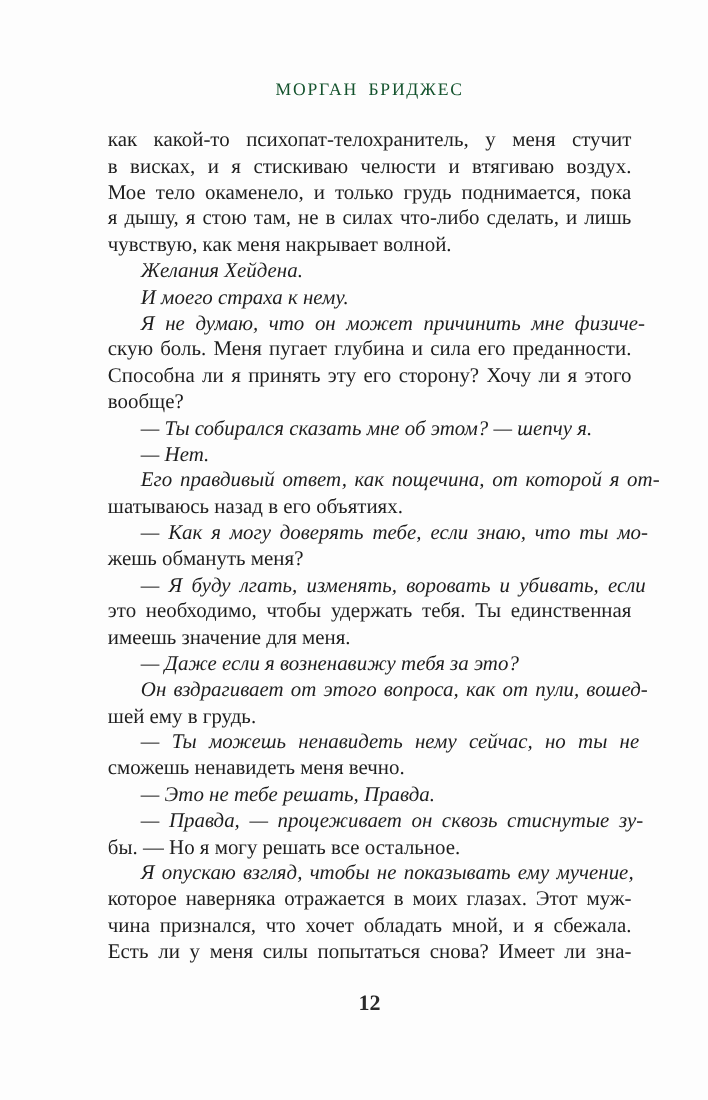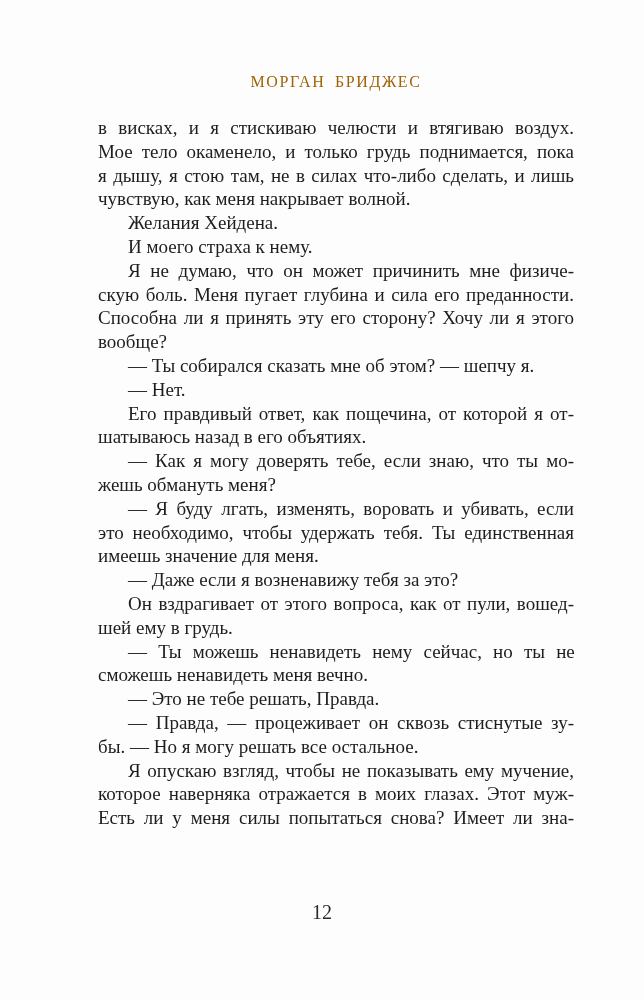--- a/index.html
+++ b/index.html
@@ -26,7 +26,7 @@
     line-height: 18px;
     letter-spacing: 1.6px;
     word-spacing: 4px;
-    color: #a16207;
+    color: #14532d;
   }
   .text-block {
     position: absolute;

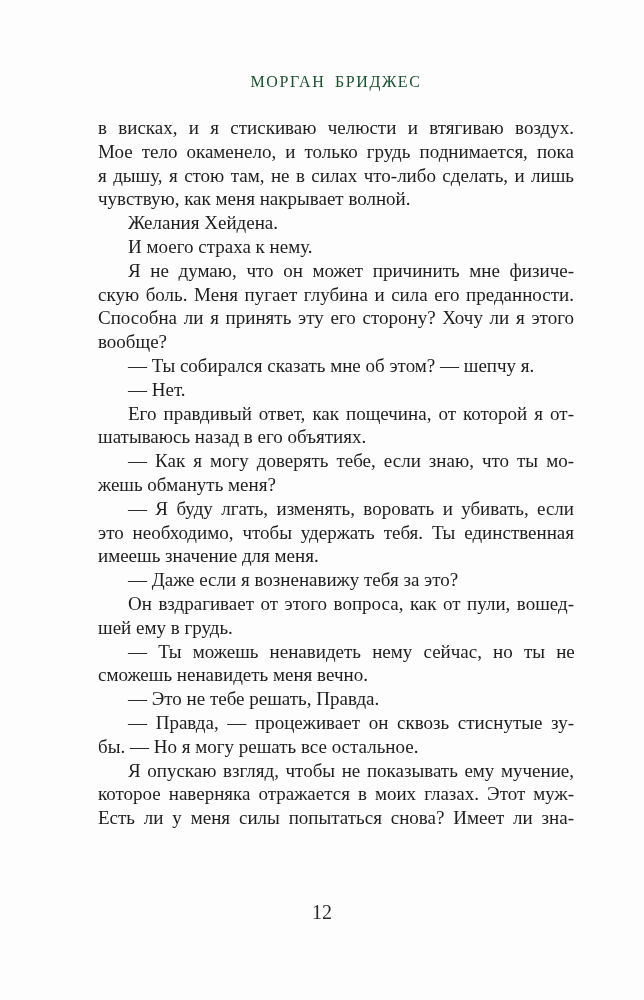--- a/index.html
+++ b/index.html
@@ -60,6 +60,7 @@
   <div class="running-header">МОРГАН БРИДЖЕС</div>
 
   <div class="text-block">
+      <div class="line"><span style="word-spacing: 10.2281px;">как какой-то психопат-телохранитель, у меня стучит</span></div>
       <div class="line"><span style="word-spacing: 6.57227px;">в висках, и я стискиваю челюсти и втягиваю воздух.</span></div>
       <div class="line"><span style="word-spacing: 4.33259px;">Мое тело окаменело, и только грудь поднимается, пока</span></div>
       <div class="line"><span style="word-spacing: 1.66335px; margin-top: 40px;">я дышу, я стою там, не в силах что-либо сделать, и лишь</span></div>

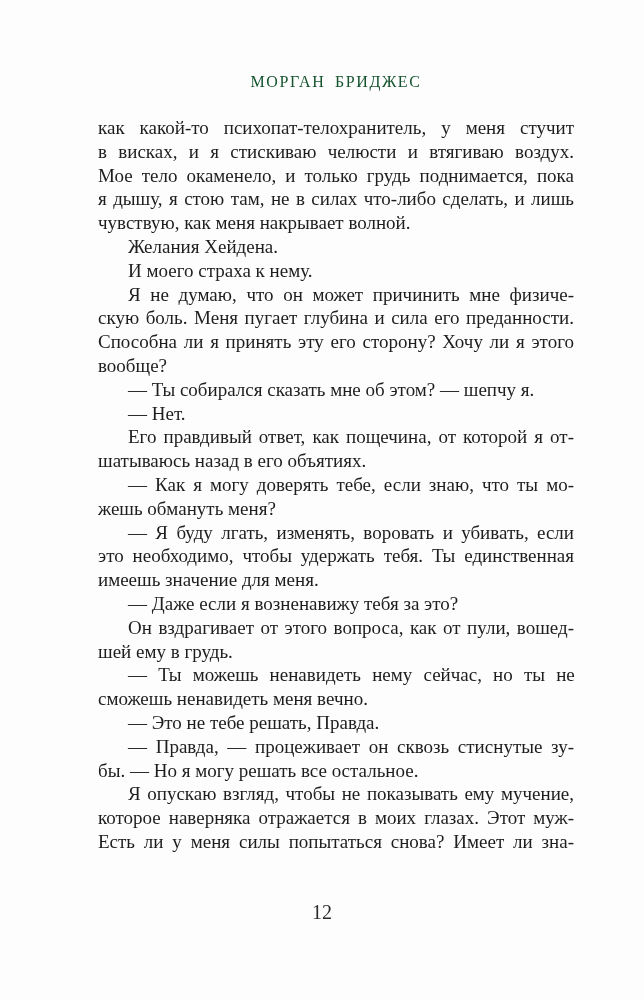--- a/index.html
+++ b/index.html
@@ -41,7 +41,7 @@
     white-space: nowrap;
     overflow: visible;
   }
-  .line.ind { padding-left: 30px; }
+  .line.ind { padding-left: 30px; font-style: italic; }
   .page-number {
     position: absolute;
     top: 901px;

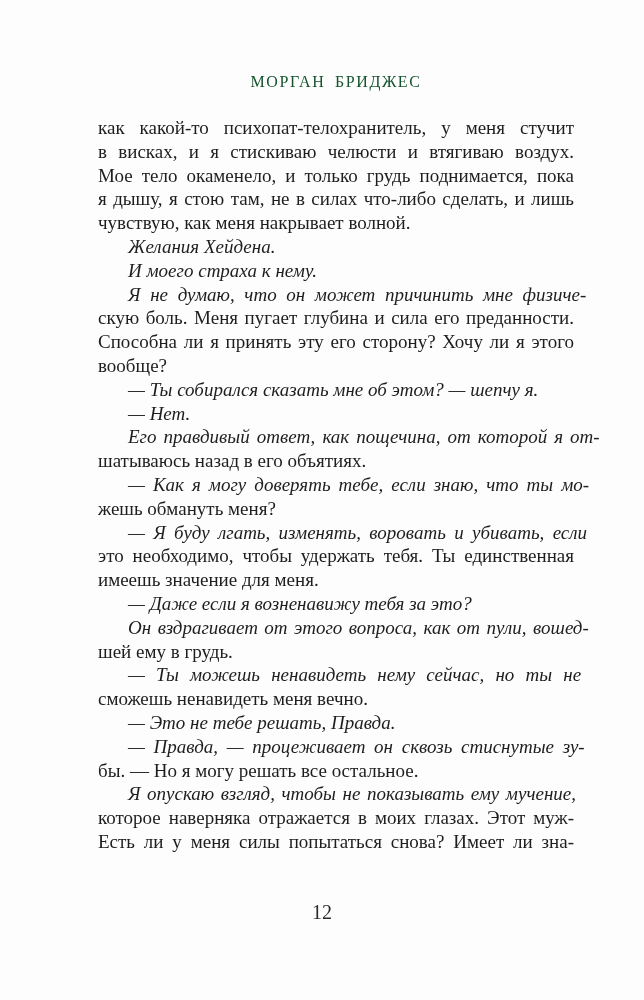--- a/index.html
+++ b/index.html
@@ -90,6 +90,7 @@
       <div class="line"><span>бы. — Но я могу решать все остальное.</span></div>
       <div class="line ind"><span style="word-spacing: 1.83929px;">Я опускаю взгляд, чтобы не показывать ему мучение,</span></div>
       <div class="line"><span style="word-spacing: 3.27679px; margin-top: 41px;">которое наверняка отражается в моих глазах. Этот муж-</span></div>
+      <div class="line"><span style="word-spacing: 4.16992px;">чина признался, что хочет обладать мной, и я сбежала.</span></div>
       <div class="line"><span style="word-spacing: 4.10764px;">Есть ли у меня силы попытаться снова? Имеет ли зна-</span></div>
     </div>
 

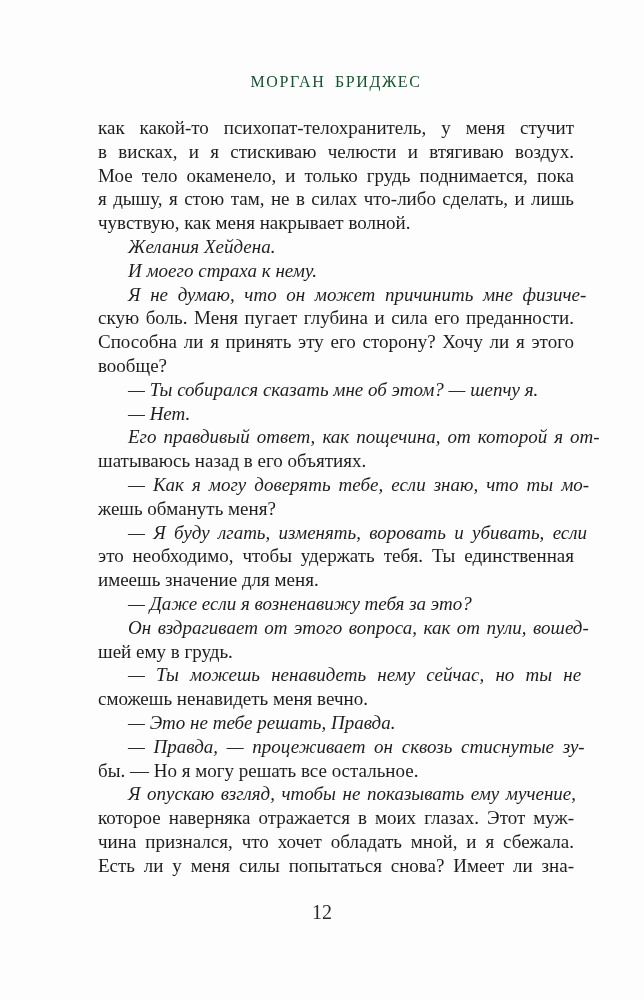--- a/index.html
+++ b/index.html
@@ -45,12 +45,13 @@
   .page-number {
     position: absolute;
     top: 901px;
-    left: 84px;
+    left: 98px;
     width: 476px;
     text-align: center;
     font-size: 20px;
     line-height: 22px;
     color: #2a2a2a;
+    font-weight: bold;
   }
 </style>
 </head>

